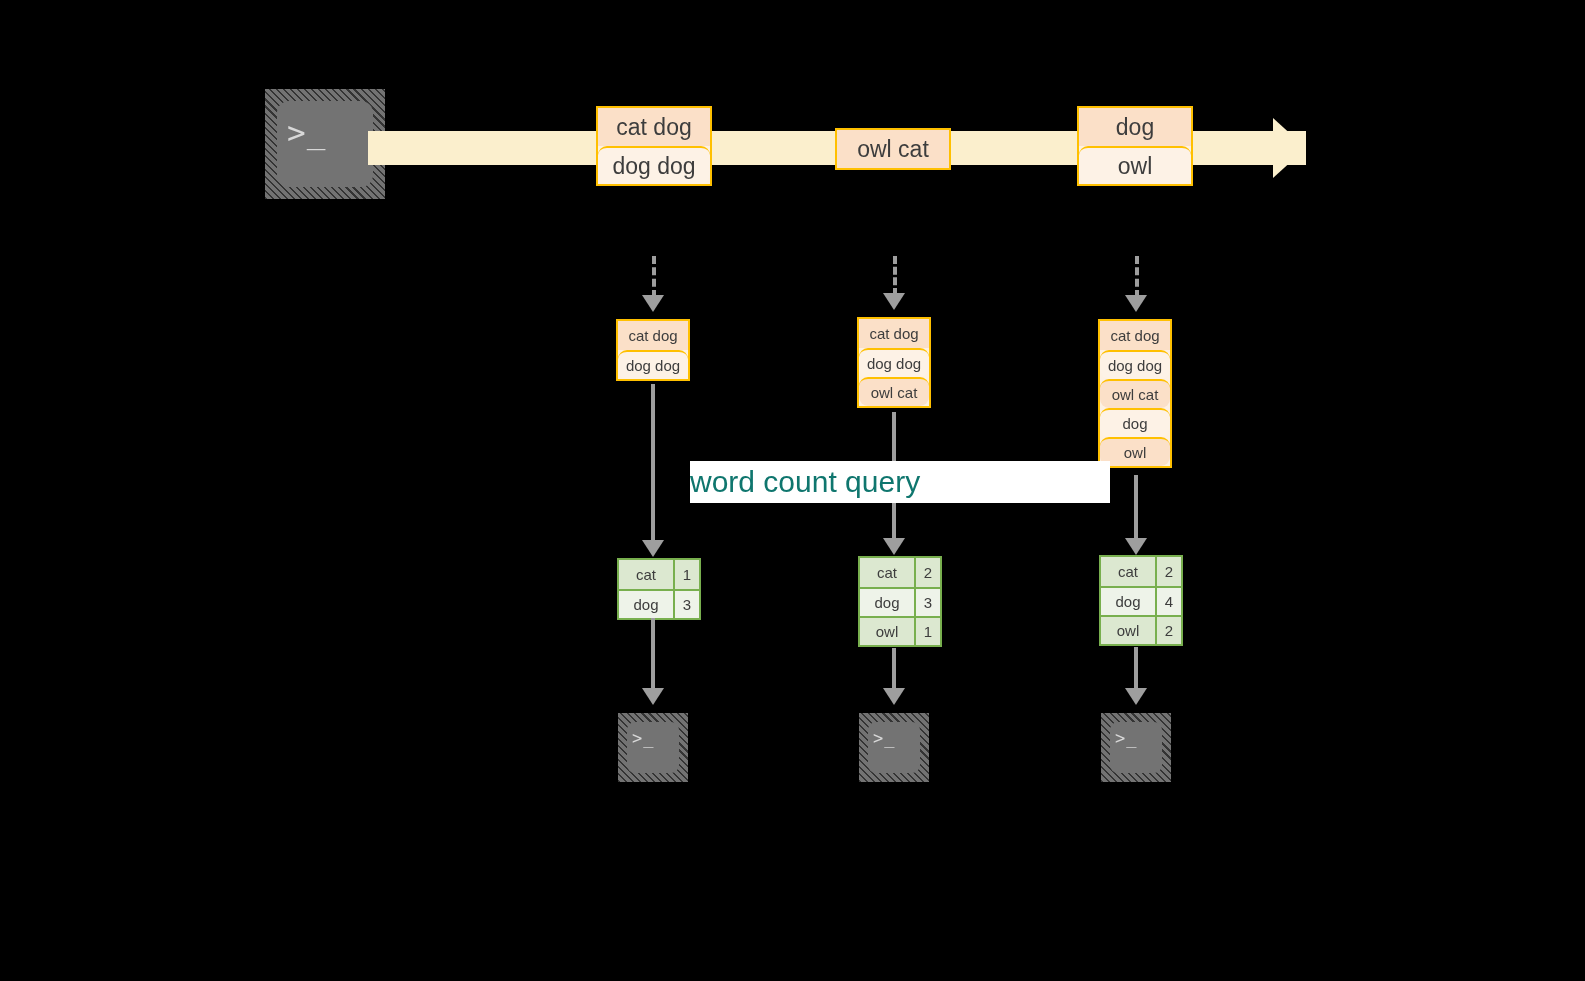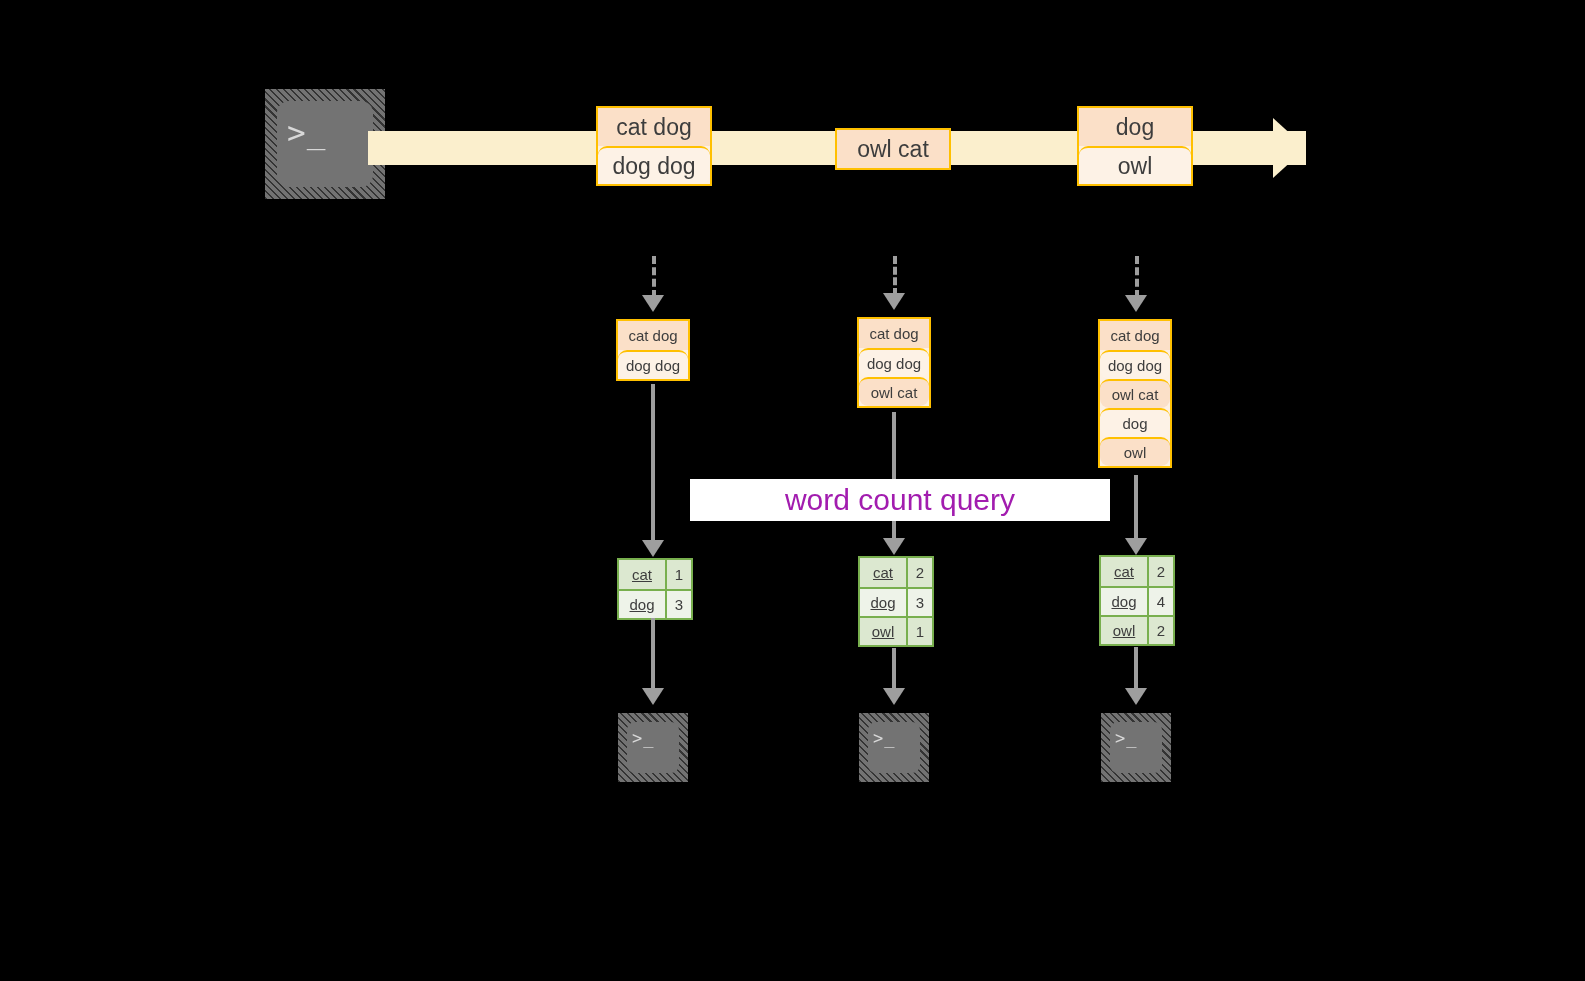--- a/index.html
+++ b/index.html
@@ -139,10 +139,8 @@
     background: #ffffff;
     display: flex;
     align-items: center;
-    justify-content: center;
-    color: #a21caf;
-    white-space: nowrap;
-    margin-top: 18px;
+    color: #0f766e;
+    white-space: nowrap;
   }
 </style>
 </head>

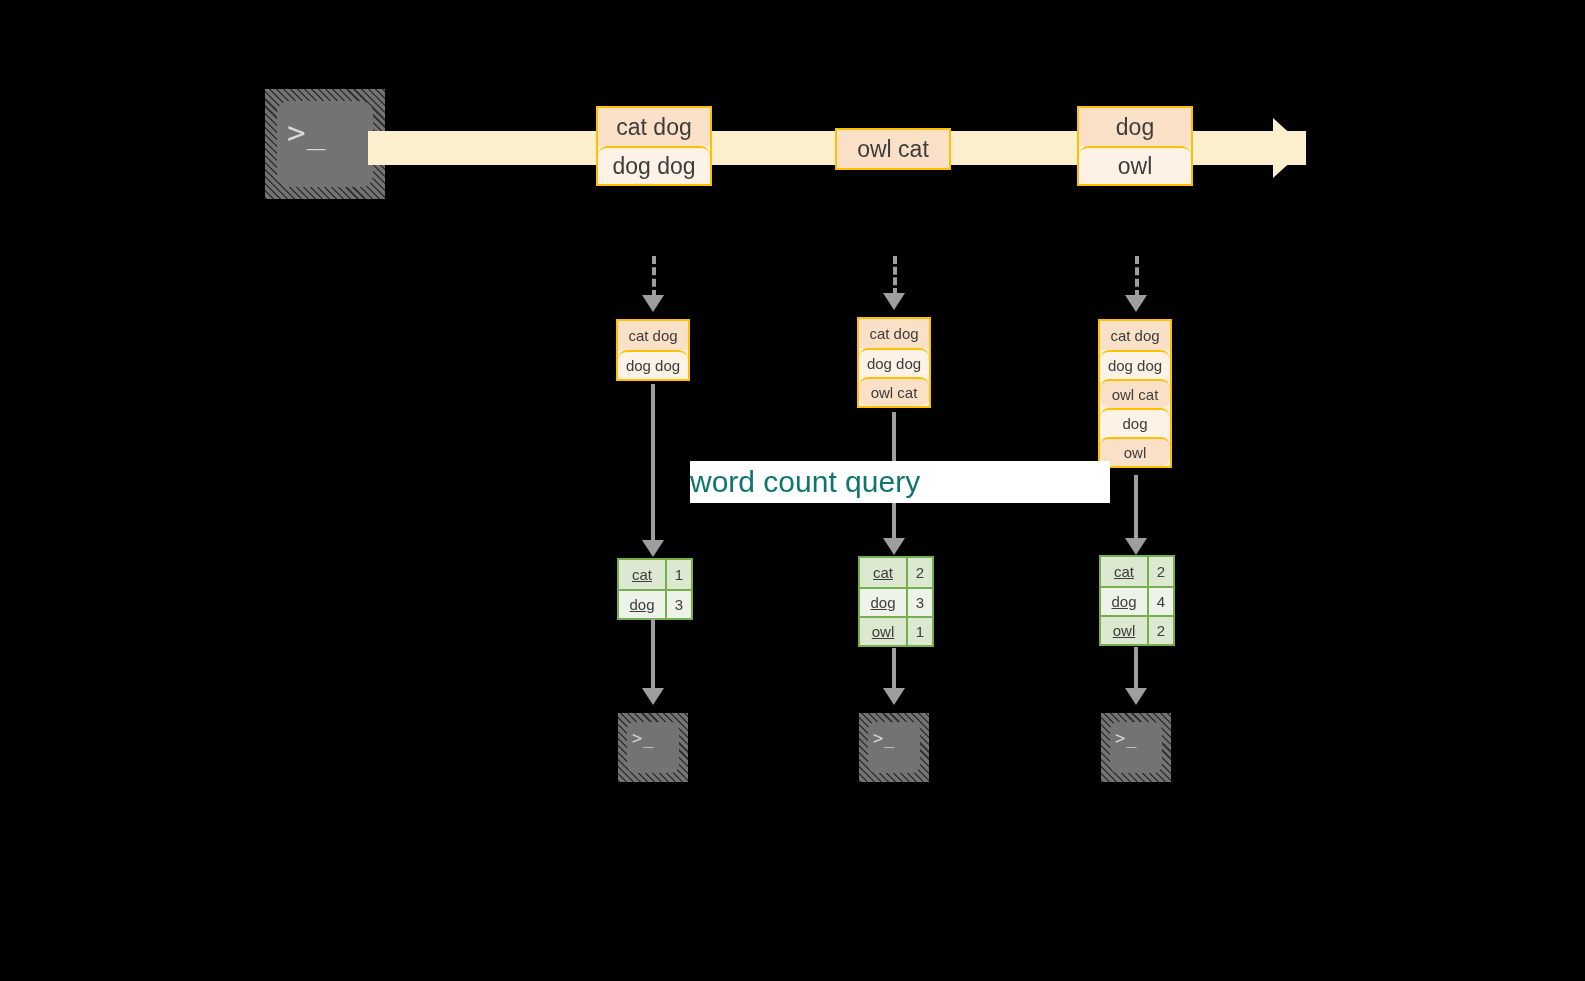--- a/index.html
+++ b/index.html
@@ -109,7 +109,7 @@
     font-size: 15px;
     white-space: nowrap;
   }
-  .res-cell.word  { width: 46px; text-decoration: underline; }
+  .res-cell.word  { width: 54px; }
   .res-cell.count { width: 26px; border-left: 2px solid #78af4e; }
   .res-row.shade-a .res-cell { background: #dce8d0; }
   .res-row.shade-b .res-cell { background: #eef3e9; }

